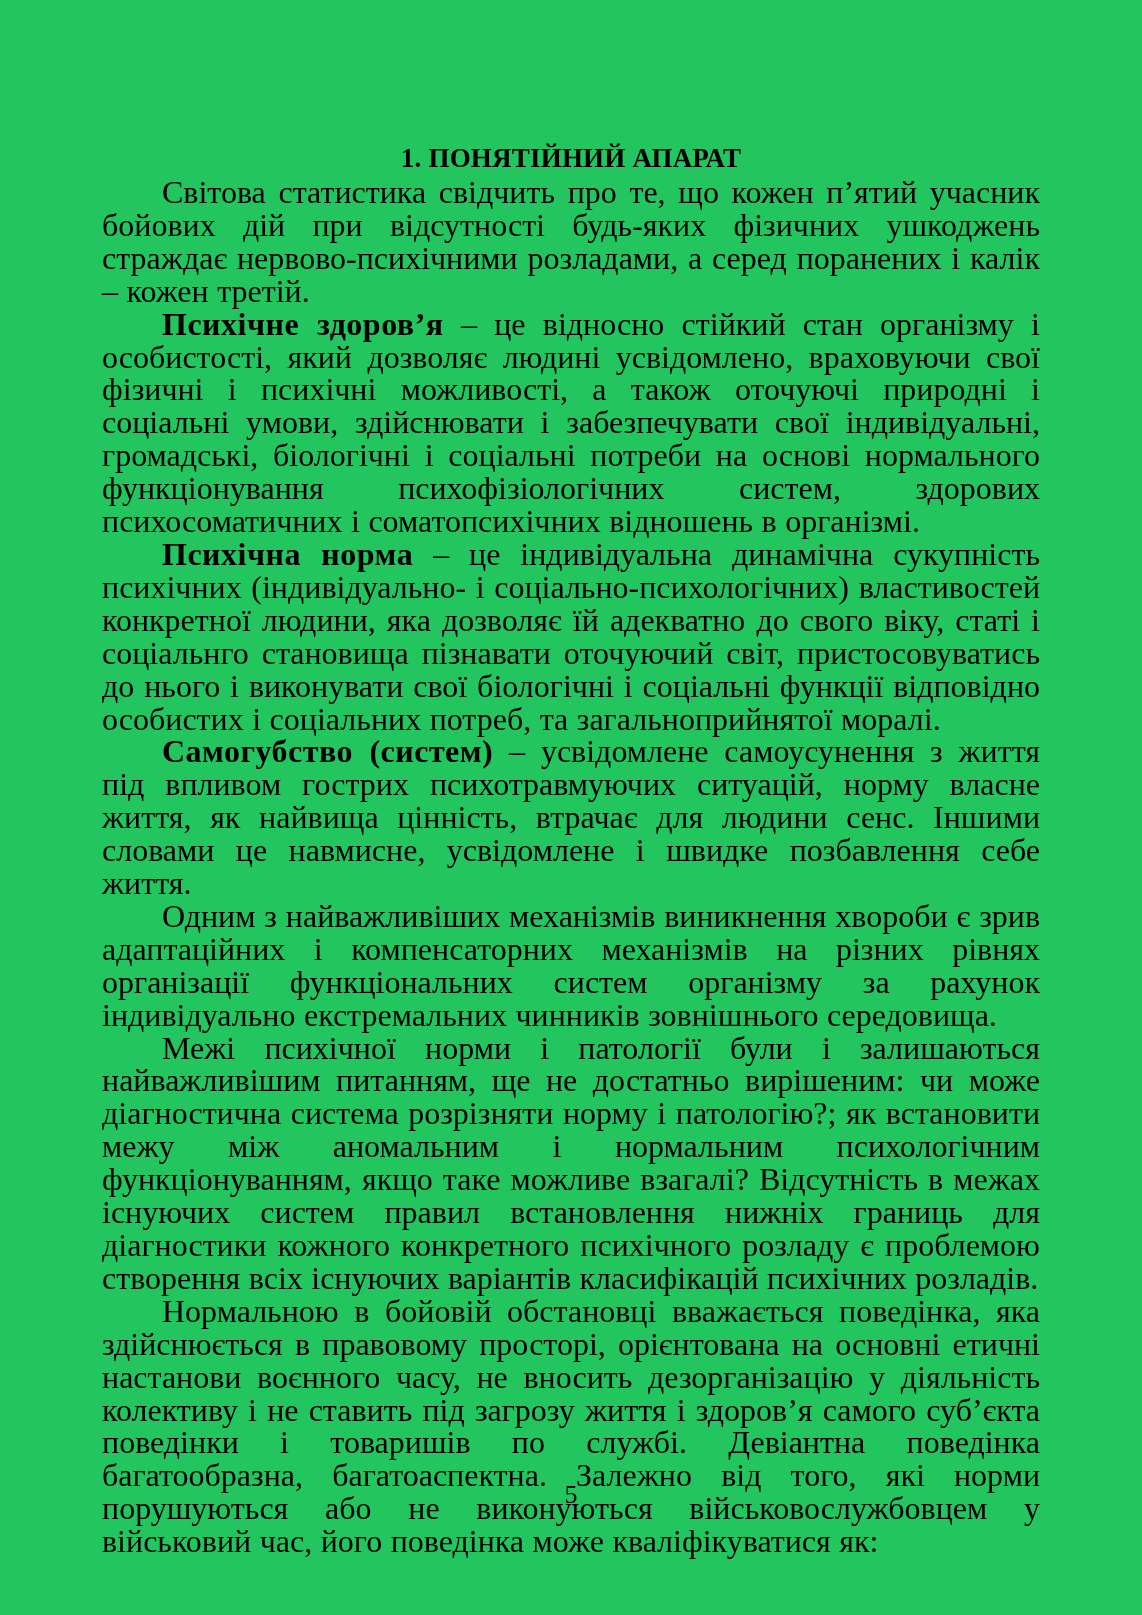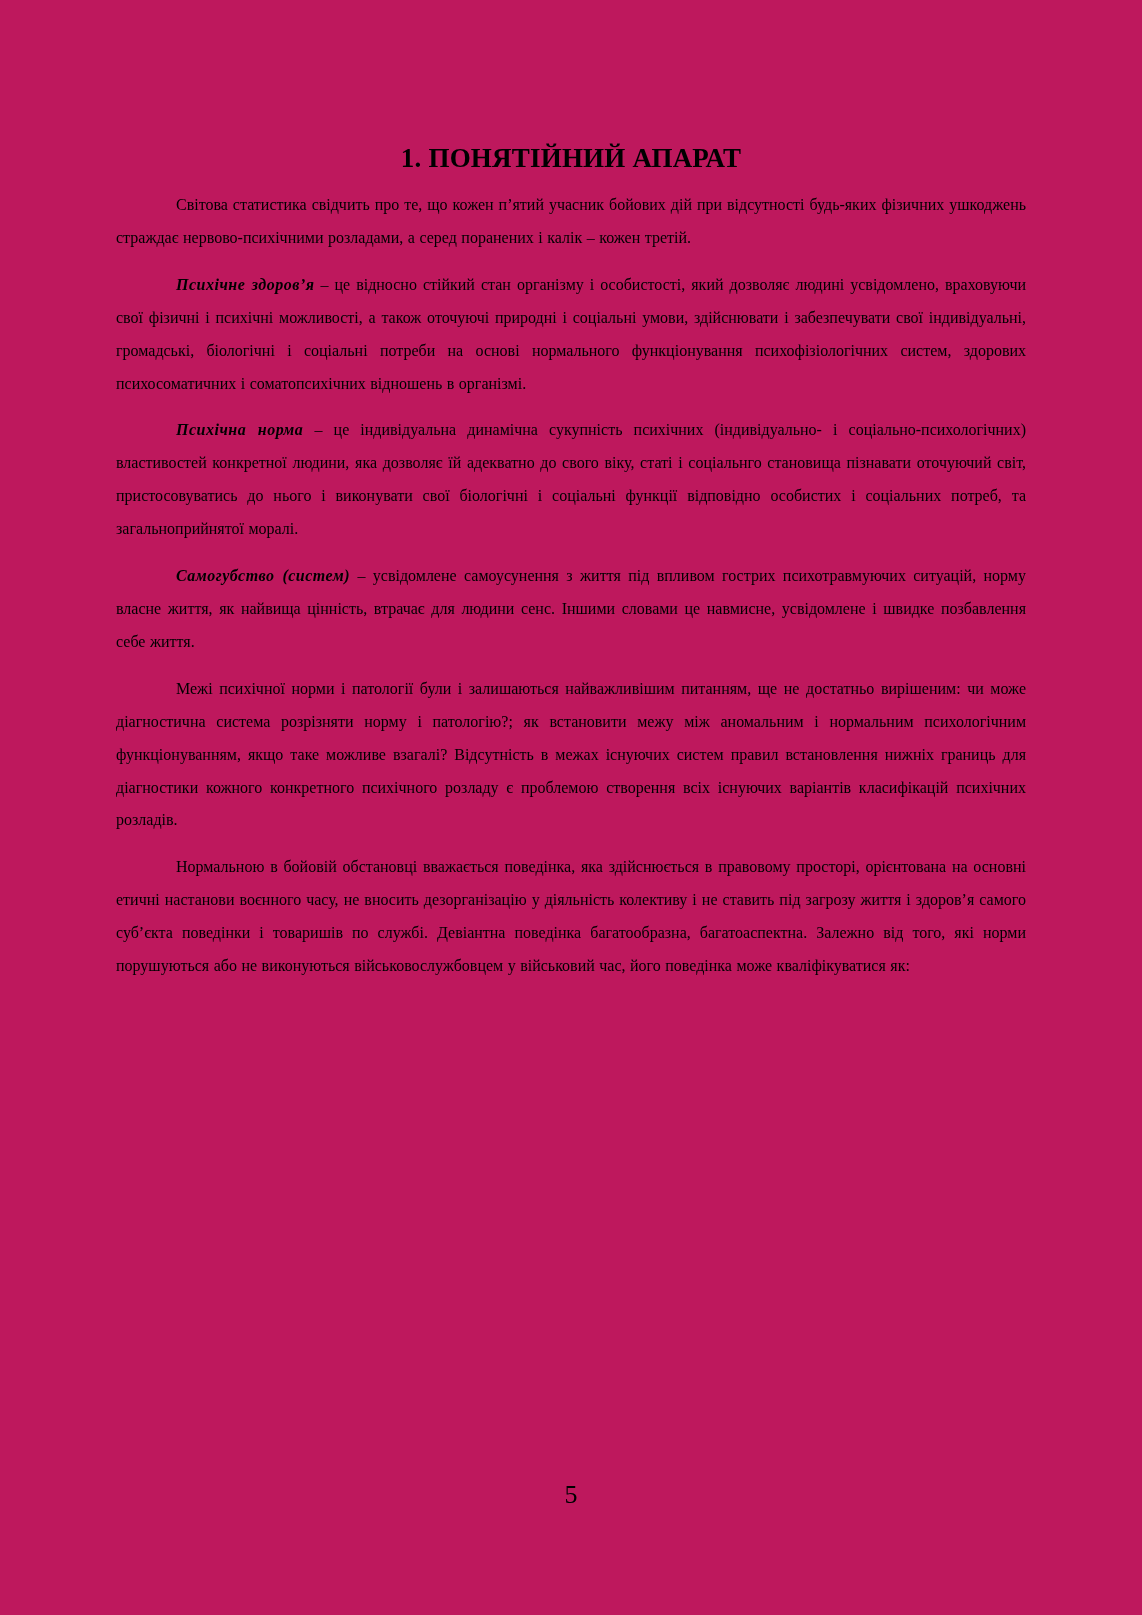--- a/index.html
+++ b/index.html
@@ -11,7 +11,7 @@
     position: relative;
     width: 1142px;
     height: 1615px;
-    background: #be185d;
+    background: #22c55e;
     color: #000000;
     font-family: "Liberation Serif", "DejaVu Serif", serif;
     overflow: hidden;

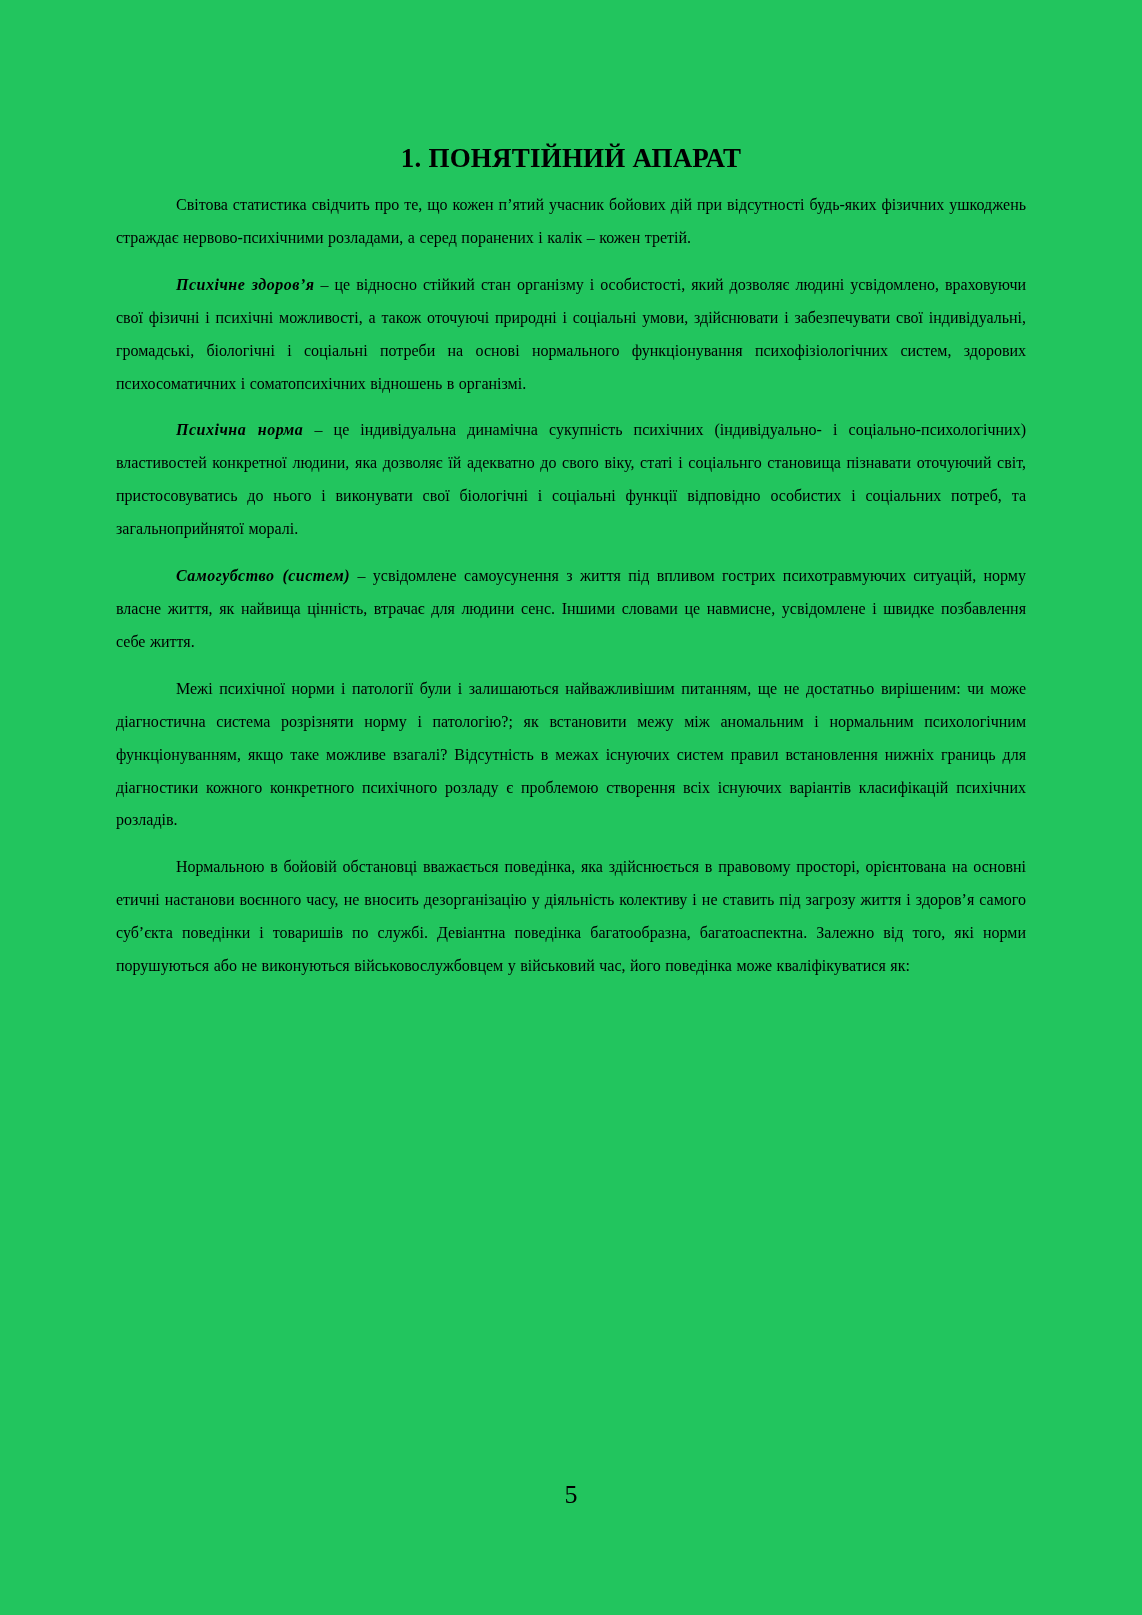--- a/index.html
+++ b/index.html
@@ -31,11 +31,11 @@
     letter-spacing: 0.2px;
   }
   .para {
-    font-size: 16px;
+    font-size: 32px;
     line-height: 32.9px;
     text-align: justify;
     text-indent: 60px;
-    margin: 14px;
+    margin: 0;
     word-spacing: 0.5px;
   }
   .para .lead {

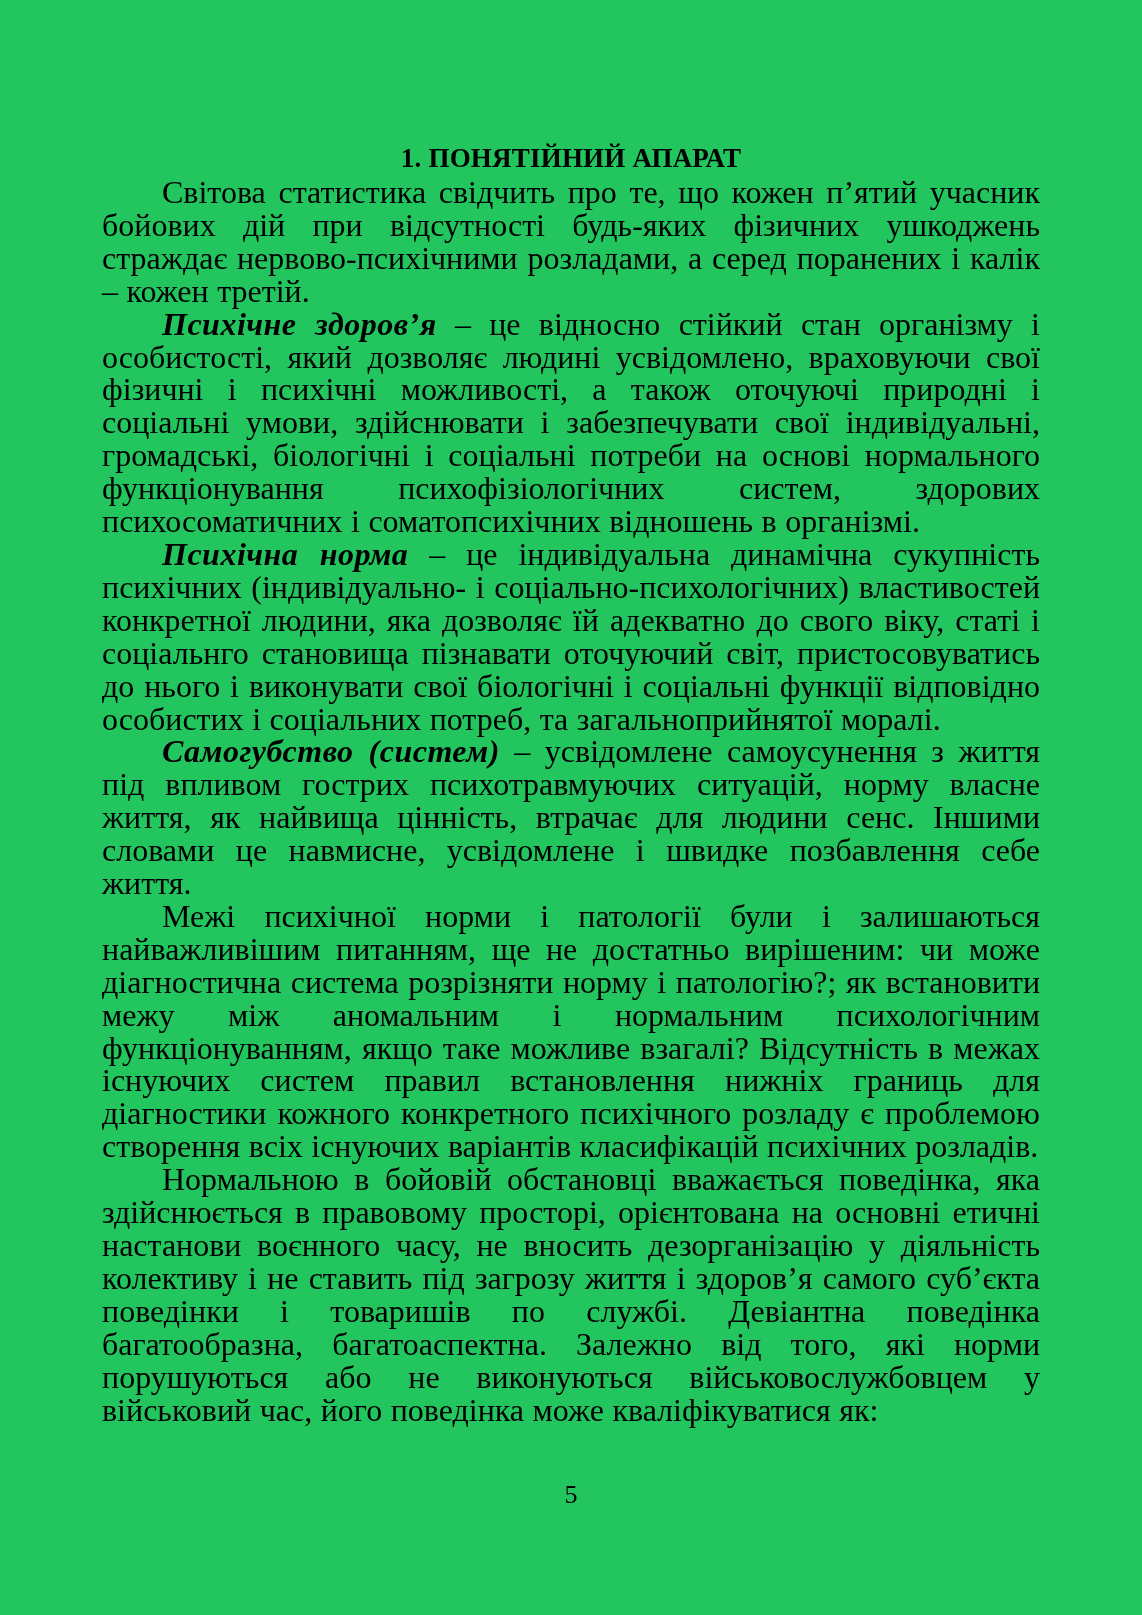--- a/index.html
+++ b/index.html
@@ -40,7 +40,6 @@
   }
   .para .lead {
     font-weight: bold;
-    font-style: italic;
     letter-spacing: 0.5px;
   }
   .page-number {

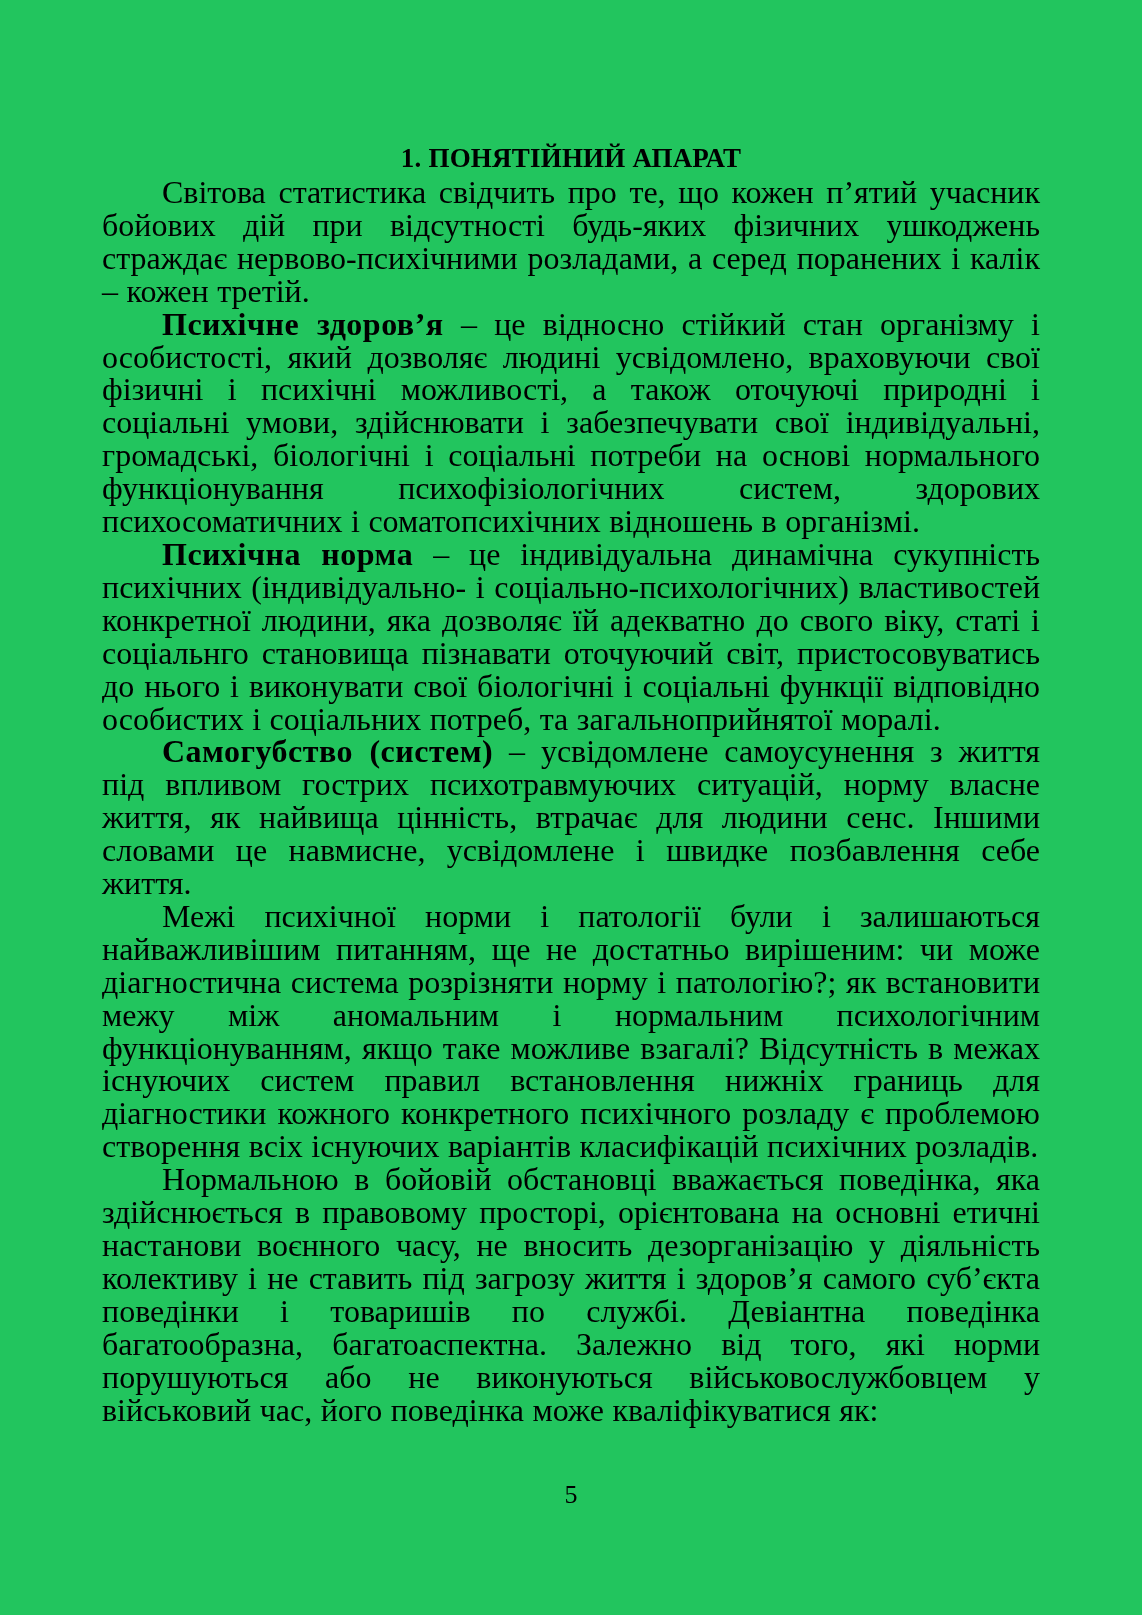--- a/index.html
+++ b/index.html
@@ -67,6 +67,7 @@
 
   <p class="para"><span class="lead">Самогубство (систем)</span><span> – усвідомлене самоусунення з життя під впливом гострих психотравмуючих ситуацій, норму власне життя, як найвища цінність, втрачає для людини сенс. Іншими словами це навмисне, усвідомлене і швидке позбавлення себе життя.</span></p>
 
+  <p class="para"><span>Одним з найважливіших механізмів виникнення хвороби є зрив адаптаційних і компенсаторних механізмів на різних рівнях організації функціональних систем організму за рахунок індивідуально екстремальних  чинників зовнішнього середовища.</span></p>
 
   <p class="para"><span>Межі  психічної норми і патології були і залишаються найважливішим питанням,  ще не достатньо вирішеним: чи може діагностична система розрізняти норму і патологію?; як встановити межу між аномальним і нормальним психологічним функціонуванням, якщо таке можливе взагалі? Відсутність в межах існуючих систем правил встановлення нижніх границь для діагностики кожного конкретного психічного розладу є проблемою створення всіх існуючих варіантів класифікацій психічних розладів.</span></p>
 

